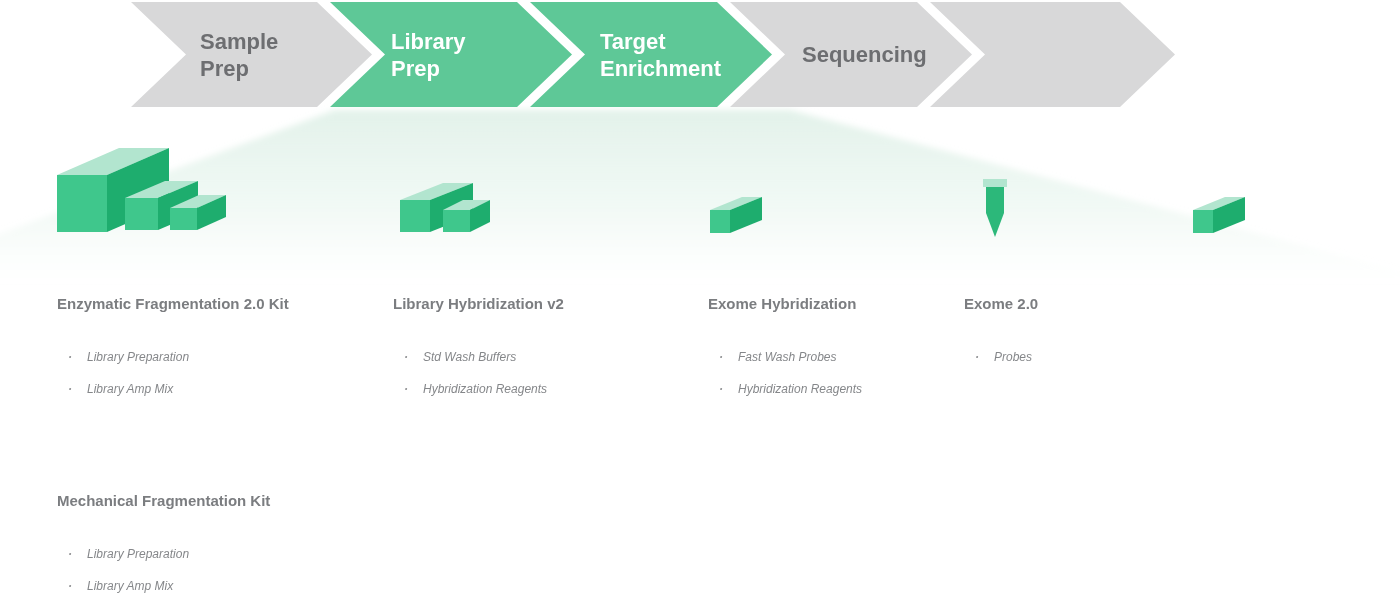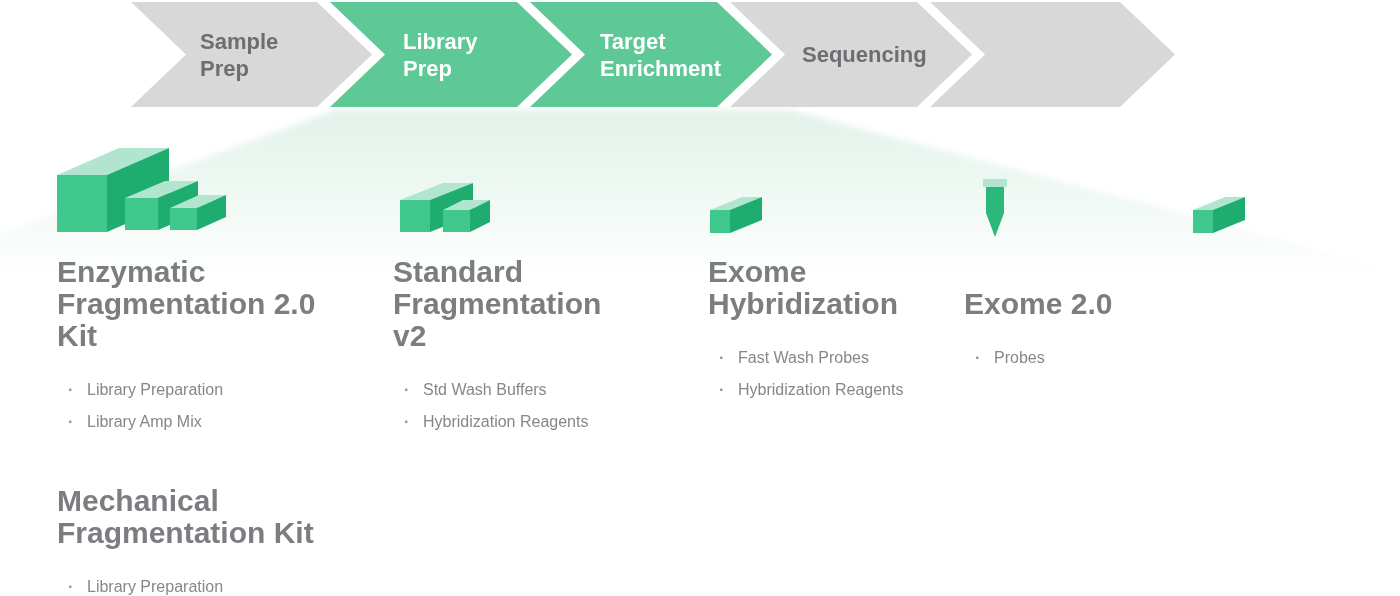--- a/index.html
+++ b/index.html
@@ -108,7 +108,7 @@
   </svg>
 
   <div class="chev-label inactive" style="left:200px;width:110px">Sample Prep</div>
-  <div class="chev-label active" style="left:403px;width:110px">Library Prep</div>
+  <div class="chev-label active" style="left:391px;width:110px">Library Prep</div>
   <div class="chev-label active" style="left:600px;width:155px">Target Enrichment</div>
   <div class="chev-label inactive" style="left:802px;width:160px">Sequencing</div>
 

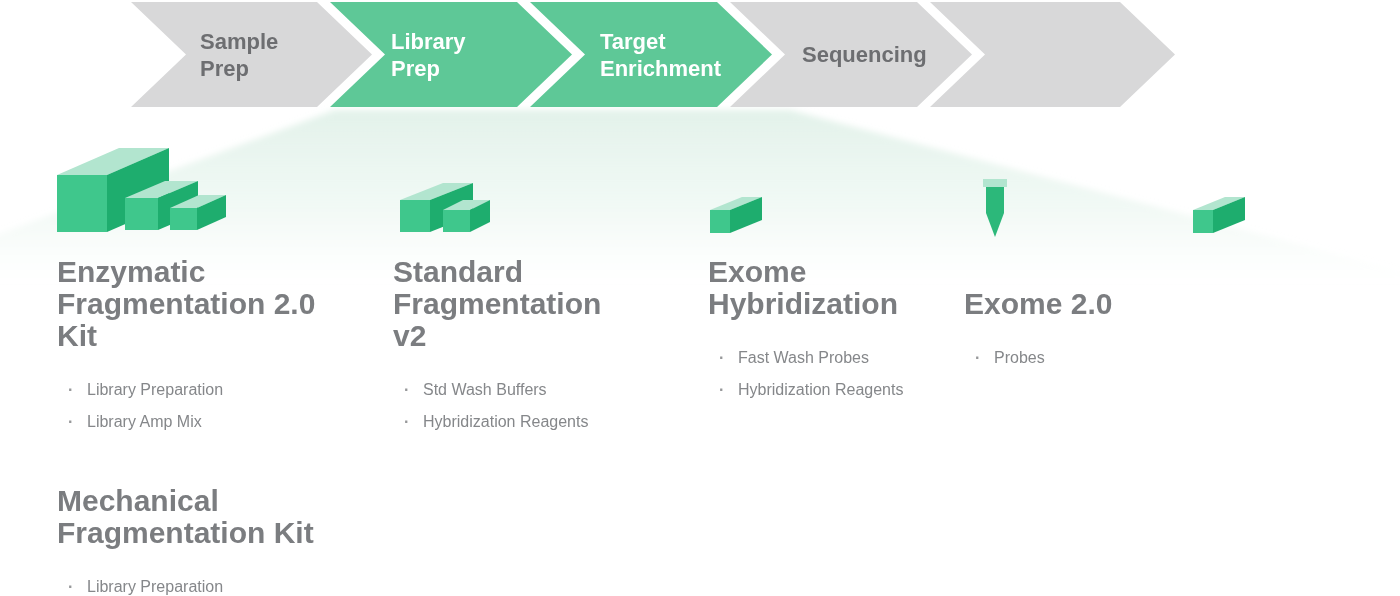--- a/index.html
+++ b/index.html
@@ -25,7 +25,7 @@
   
   .col{position:absolute;top:256px;}
   .prod h3{
-    margin:0;font-size:30px;line-height:32px;font-weight:700;
+    margin:0;font-size:15px;line-height:32px;font-weight:700;
     color:var(--heading_text,#7b7d80);
     min-height:64px;display:flex;align-items:flex-end;
   }

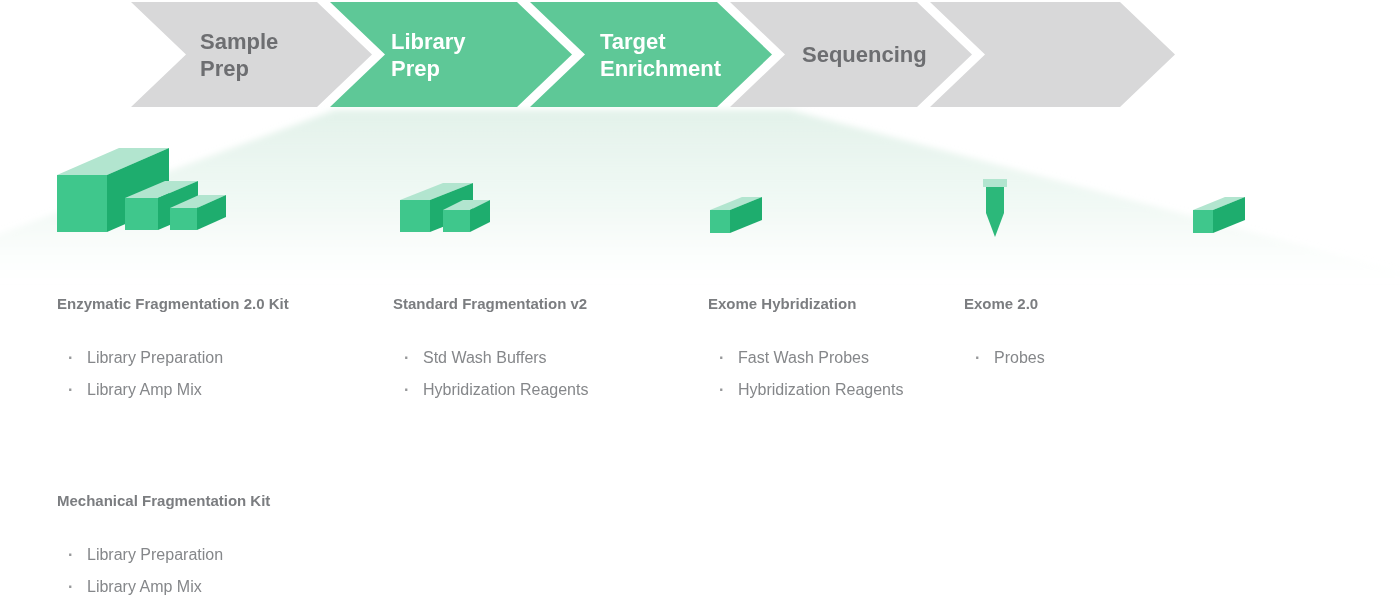--- a/index.html
+++ b/index.html
@@ -131,7 +131,7 @@
 
   <div class="col" style="left:393px;width:220px">
     <div class="prod">
-      <h3>Standard Fragmentation v2</h3>
+      <h3>Library Hybridization v2</h3>
       <ul>
         <li>Std Wash Buffers</li>
         <li>Hybridization Reagents</li>

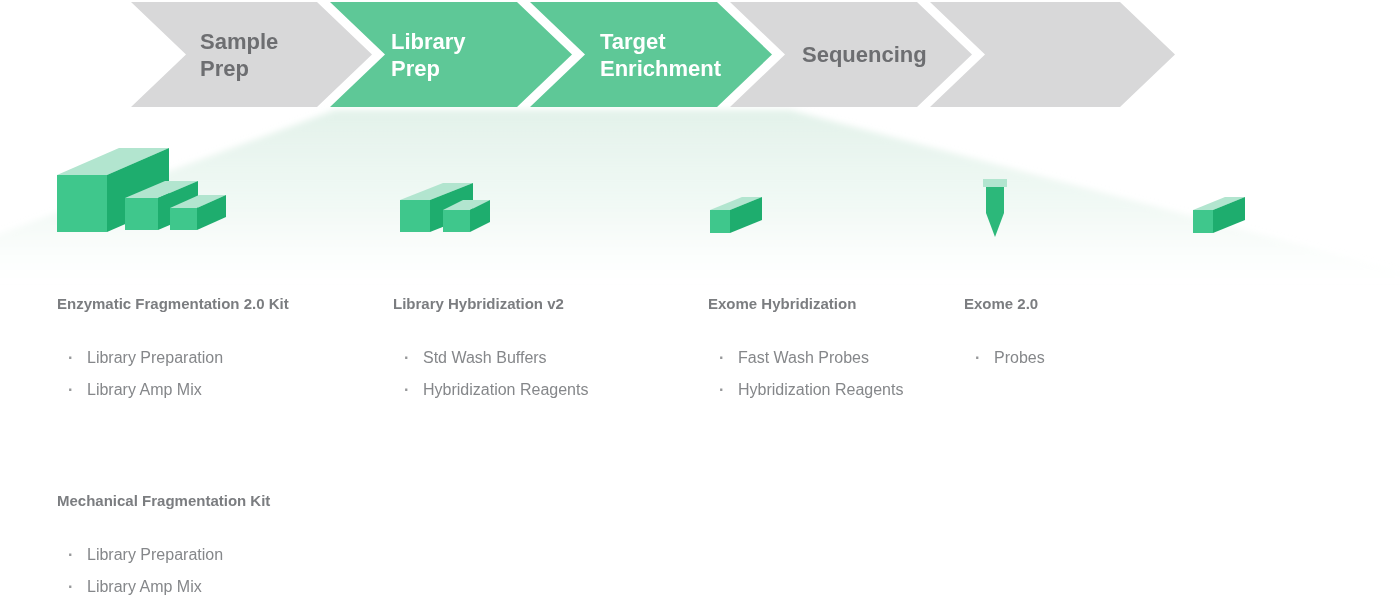--- a/index.html
+++ b/index.html
@@ -31,7 +31,7 @@
   }
   .prod ul{
     list-style:none;margin:24px 0 0 0;padding:0;
-    font-size:16px;line-height:27px;color:var(--bullet_text,#85878a);
+    font-size:12px;line-height:27px;color:var(--bullet_text,#85878a);font-style:italic;
   }
   .prod li{position:relative;padding-left:30px;margin-bottom:5px;}
   .prod li::before{

